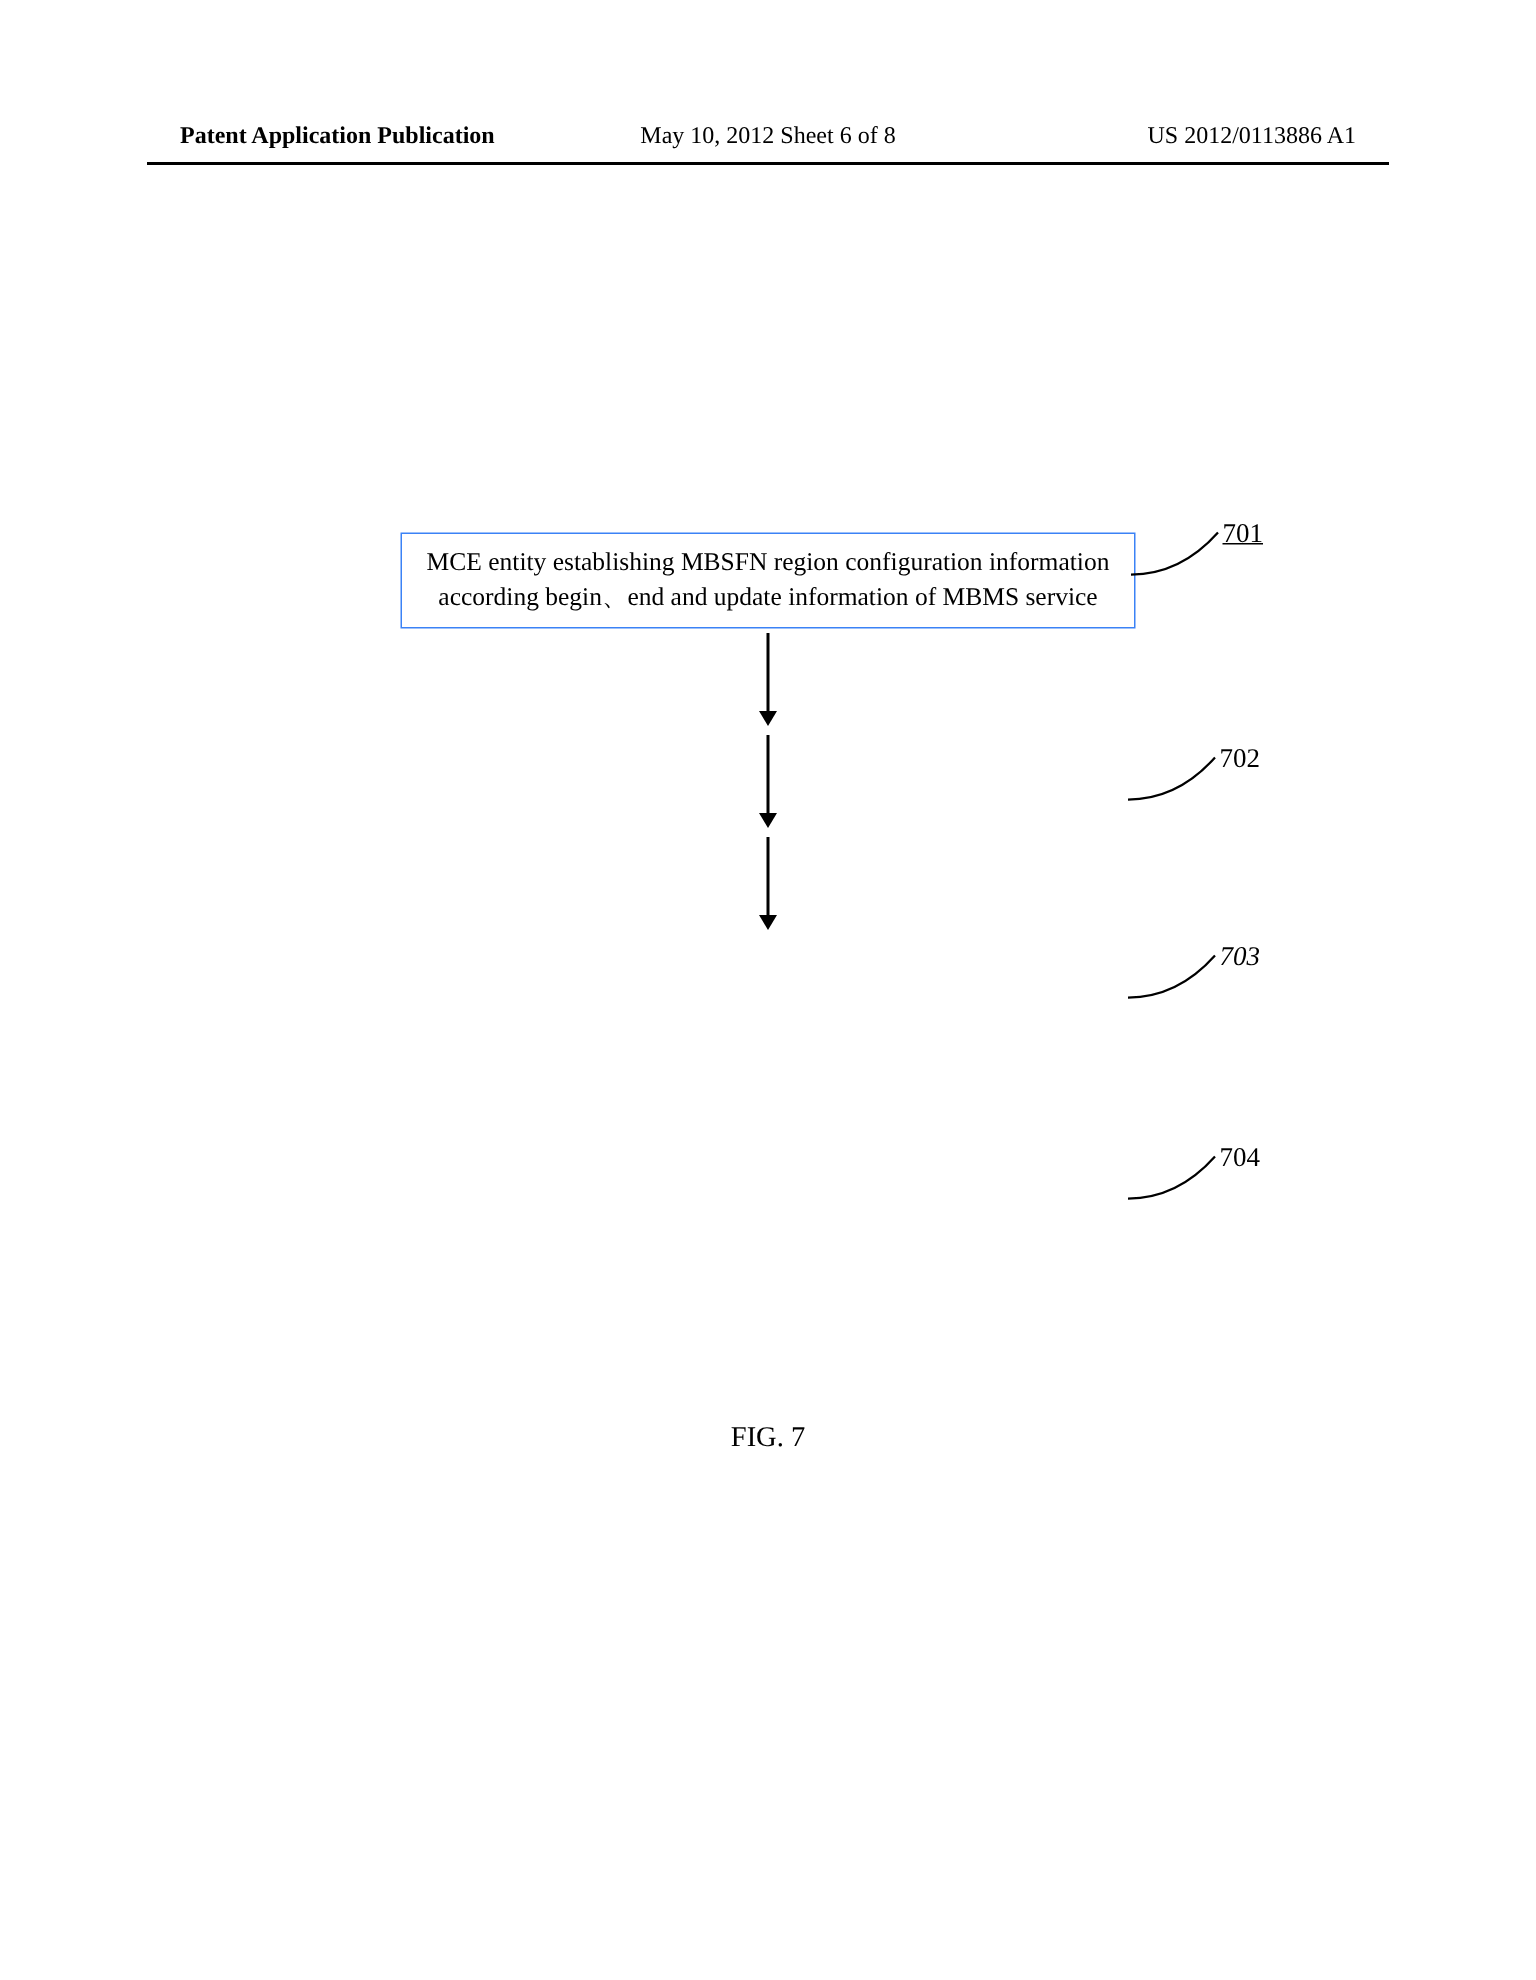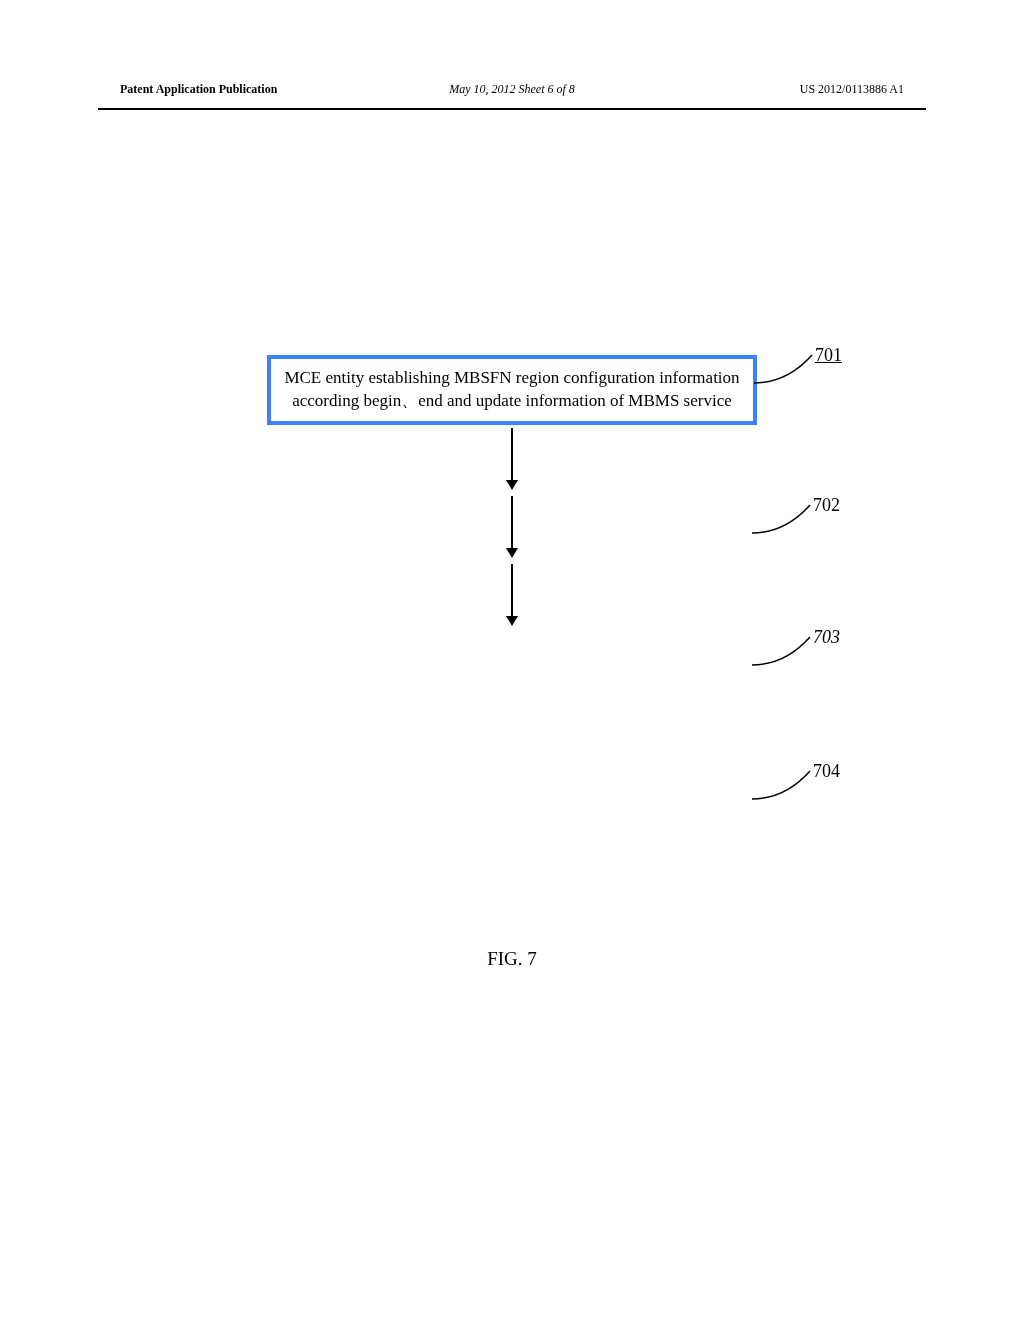--- a/index.html
+++ b/index.html
@@ -22,7 +22,7 @@
       display: flex;
       justify-content: space-between;
       padding: 0 120px;
-      font-size: 12px;
+      font-size: 16px;
     }
     .header-left {
       font-weight: bold;

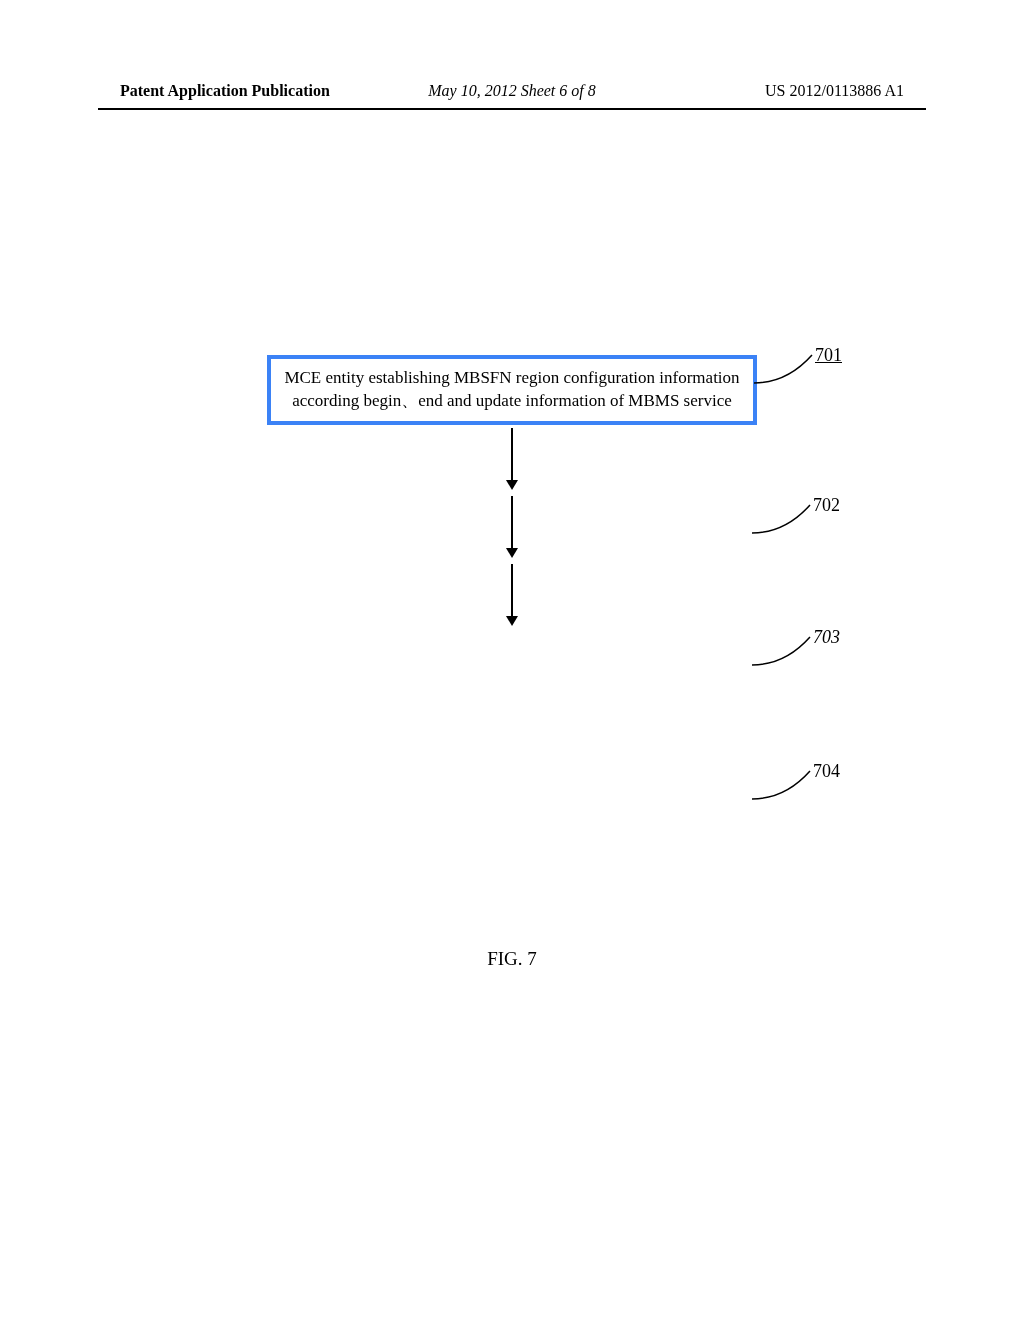--- a/index.html
+++ b/index.html
@@ -32,7 +32,6 @@
       left: 50%;
       transform: translateX(-50%);
       font-weight: normal;
-      font-style: italic;
     }
     .header-right {
       font-weight: normal;

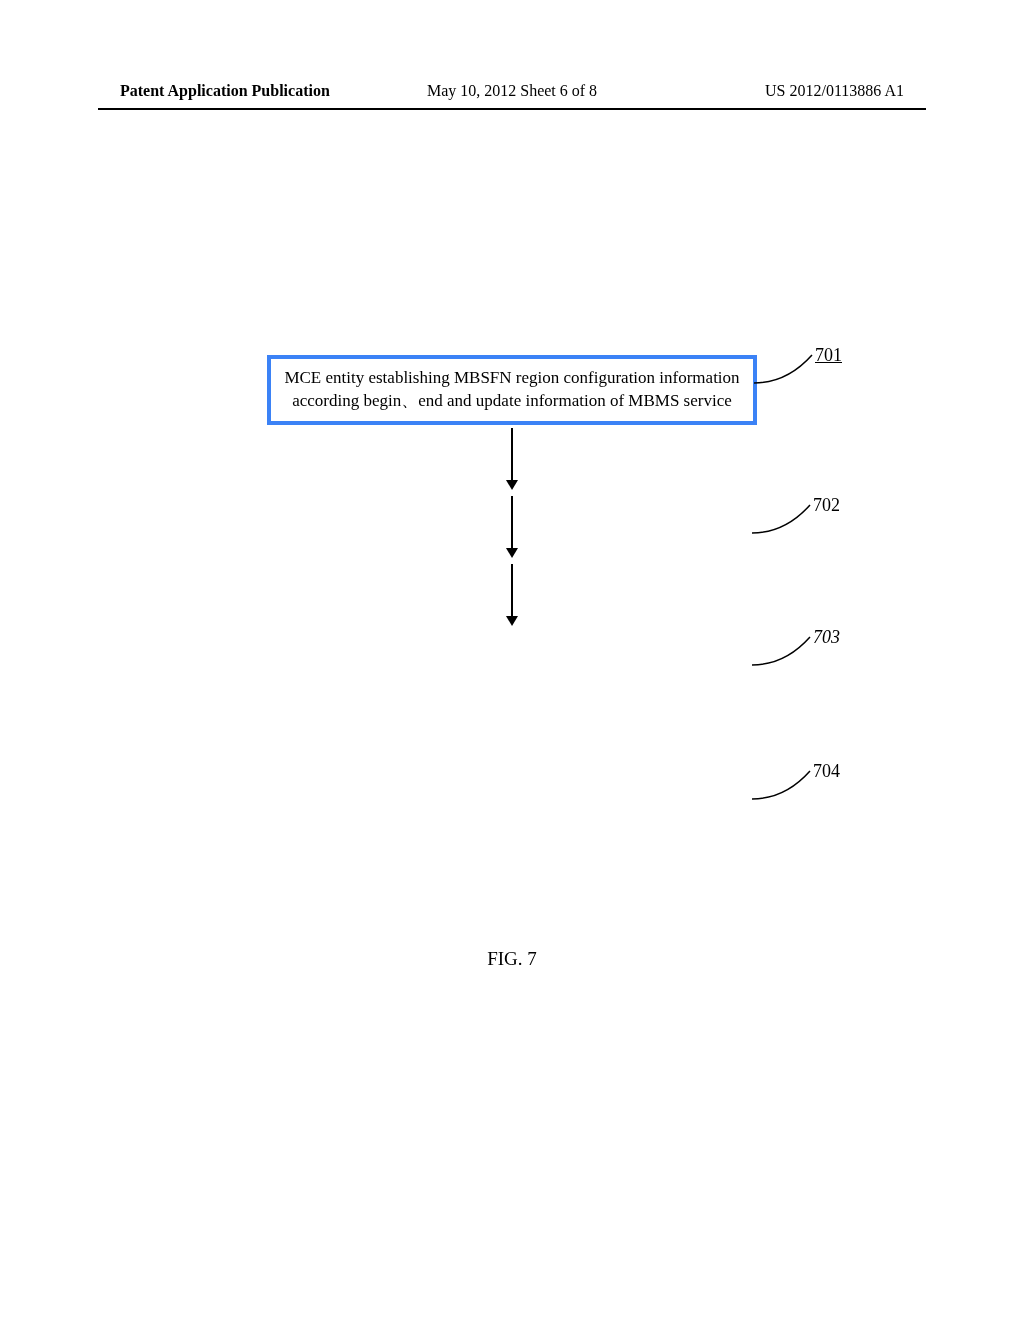--- a/index.html
+++ b/index.html
@@ -52,7 +52,7 @@
       width: 560px;
     }
     .flow-box {
-      border: 4px solid #3b82f6;
+      border: 1px solid #3b82f6;
       padding: 8px 12px;
       text-align: center;
       font-size: 17px;

